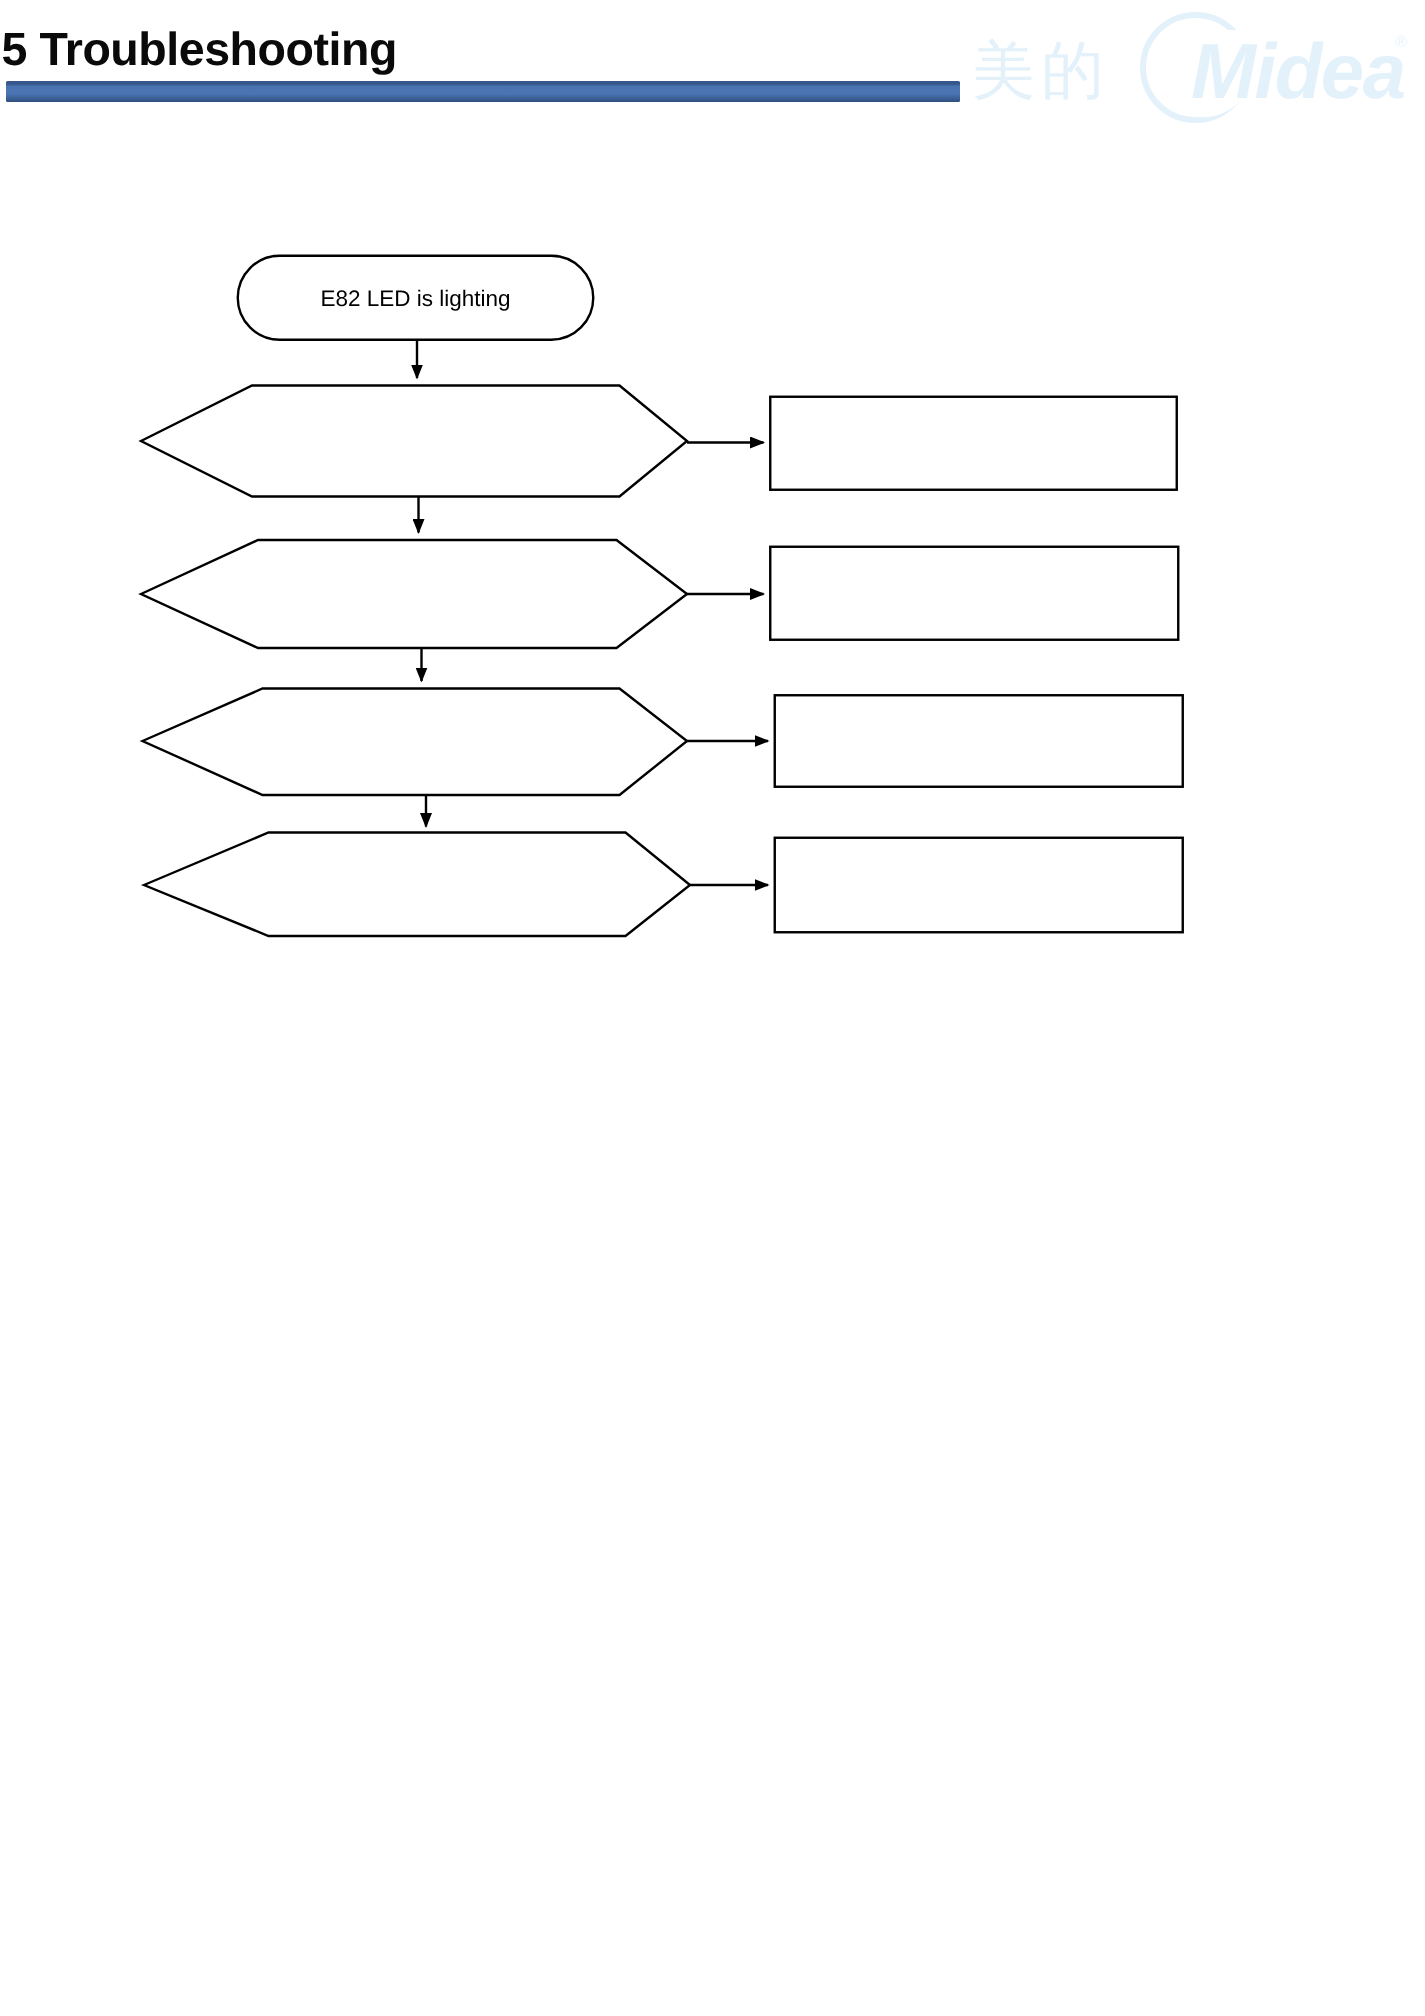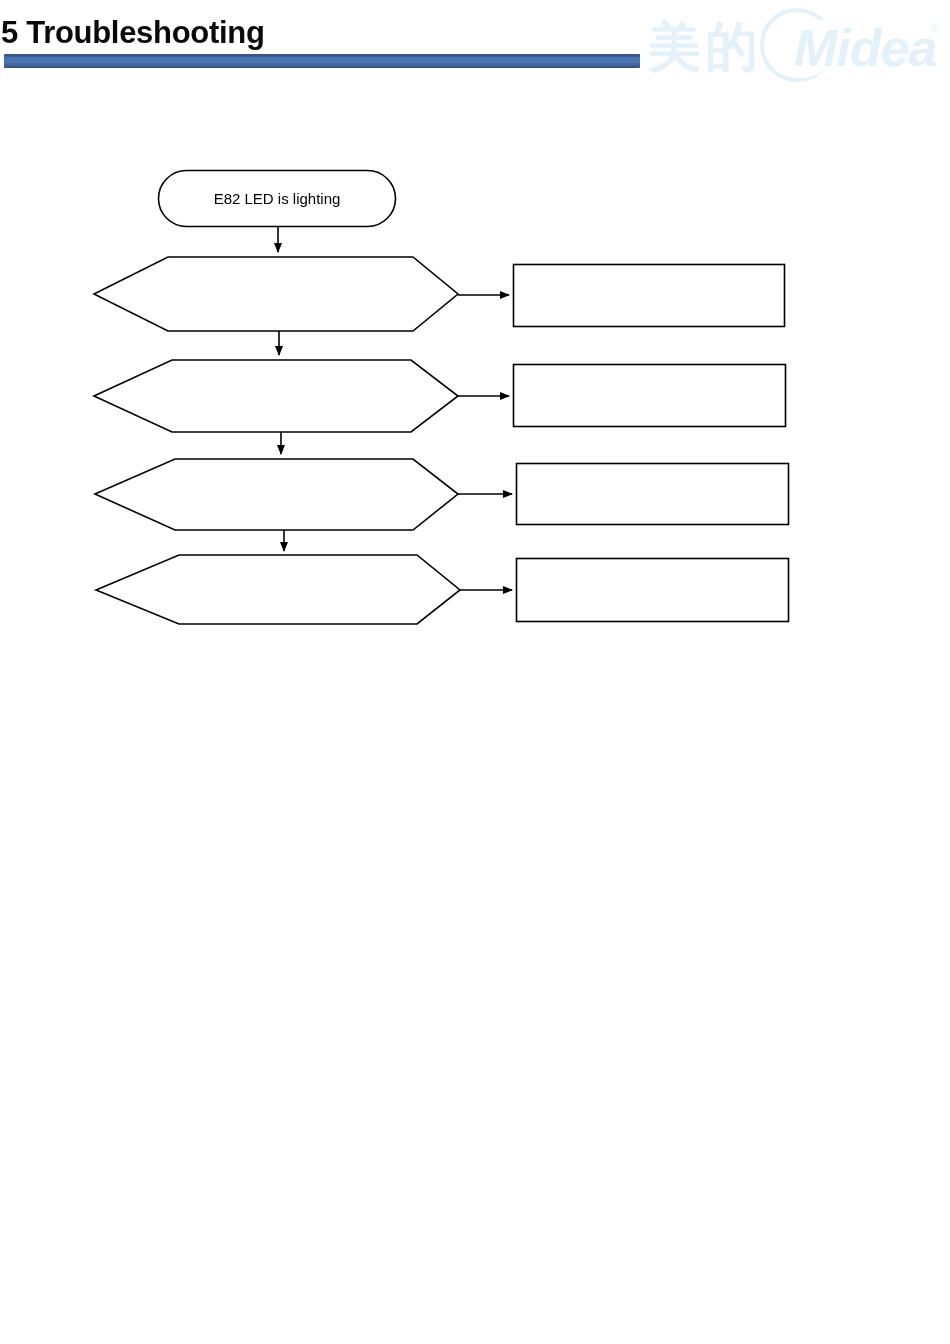--- a/index.html
+++ b/index.html
@@ -66,8 +66,8 @@
     position: absolute;
     left: 0px;
     top: 16px;
-    font-size: 53px;
-    font-weight: bold;
+    font-size: 42px;
+    font-weight: normal;
     color: #e3f1fb;
     letter-spacing: 4px;
     line-height: 50px;

